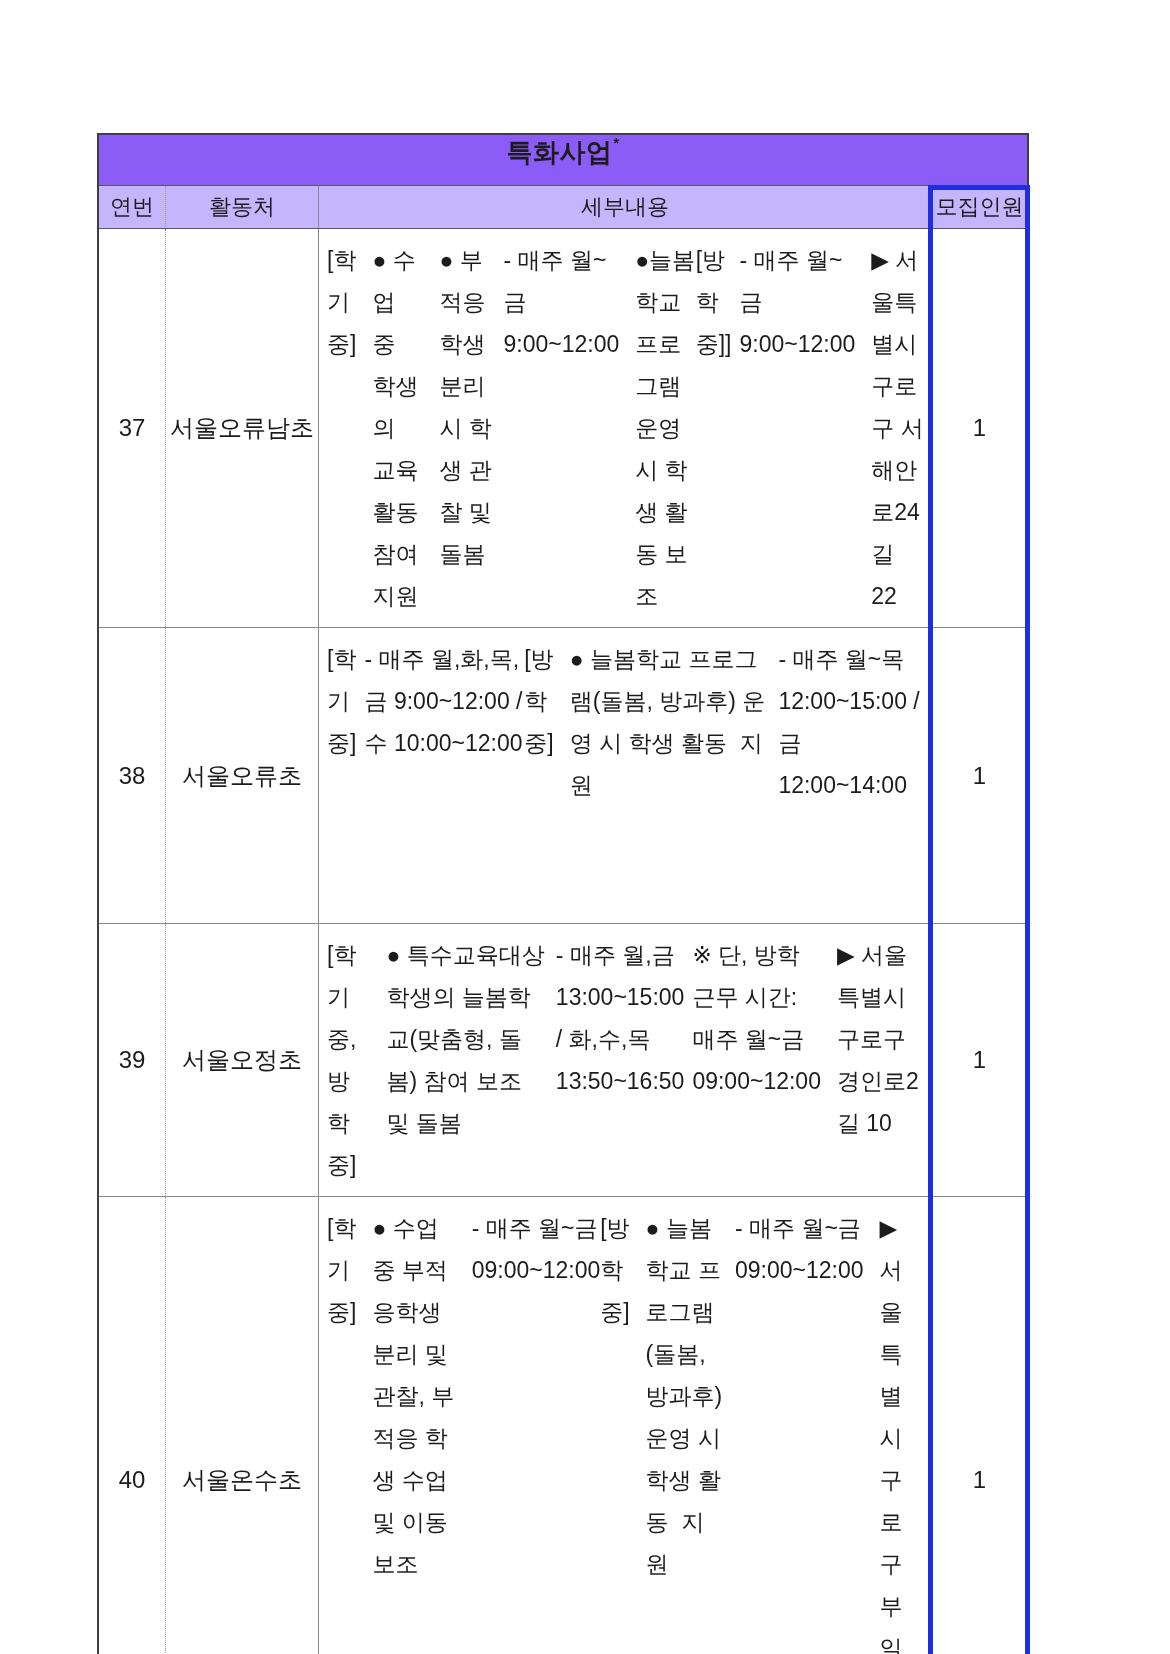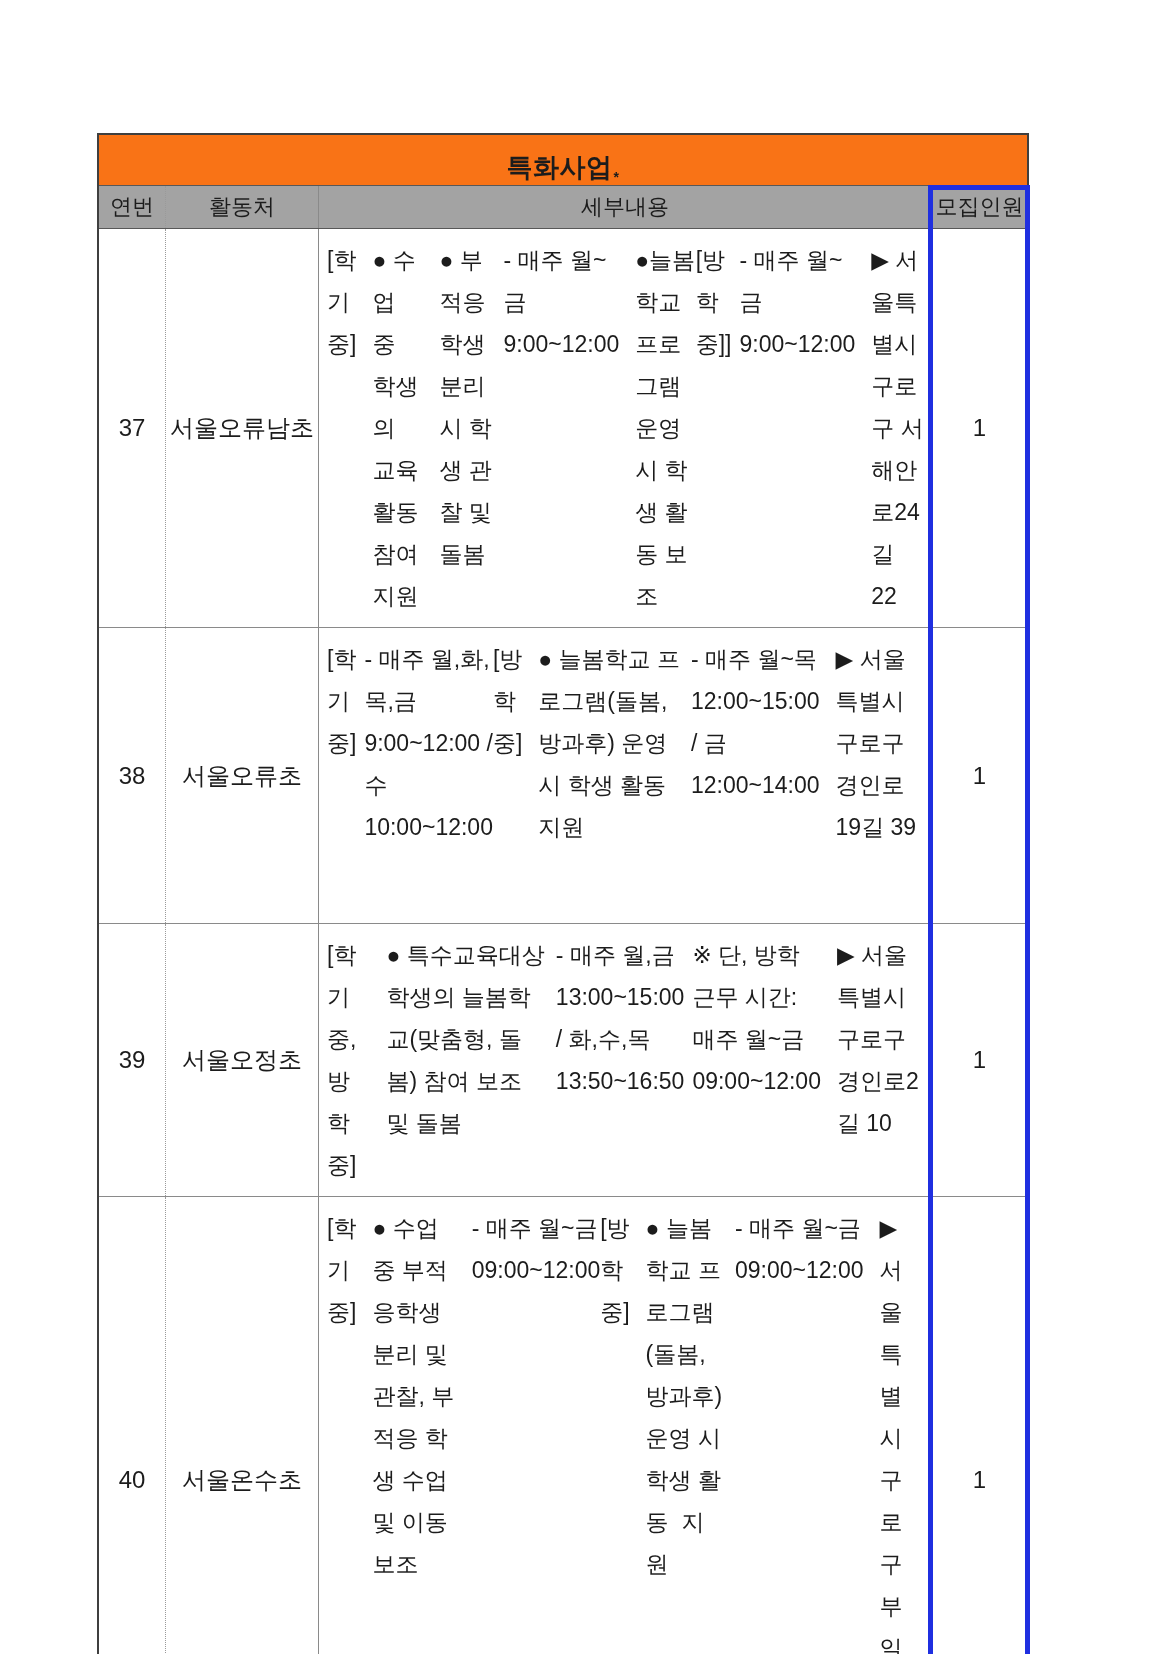--- a/index.html
+++ b/index.html
@@ -27,9 +27,9 @@
   }
   .title-row {
     height: 50px;
-    background: #f97316;
+    background: #8b5cf6;
     display: flex;
-    align-items: flex-end;
+    align-items: flex-start;
     justify-content: center;
     font-size: 26px;
     font-weight: bold;

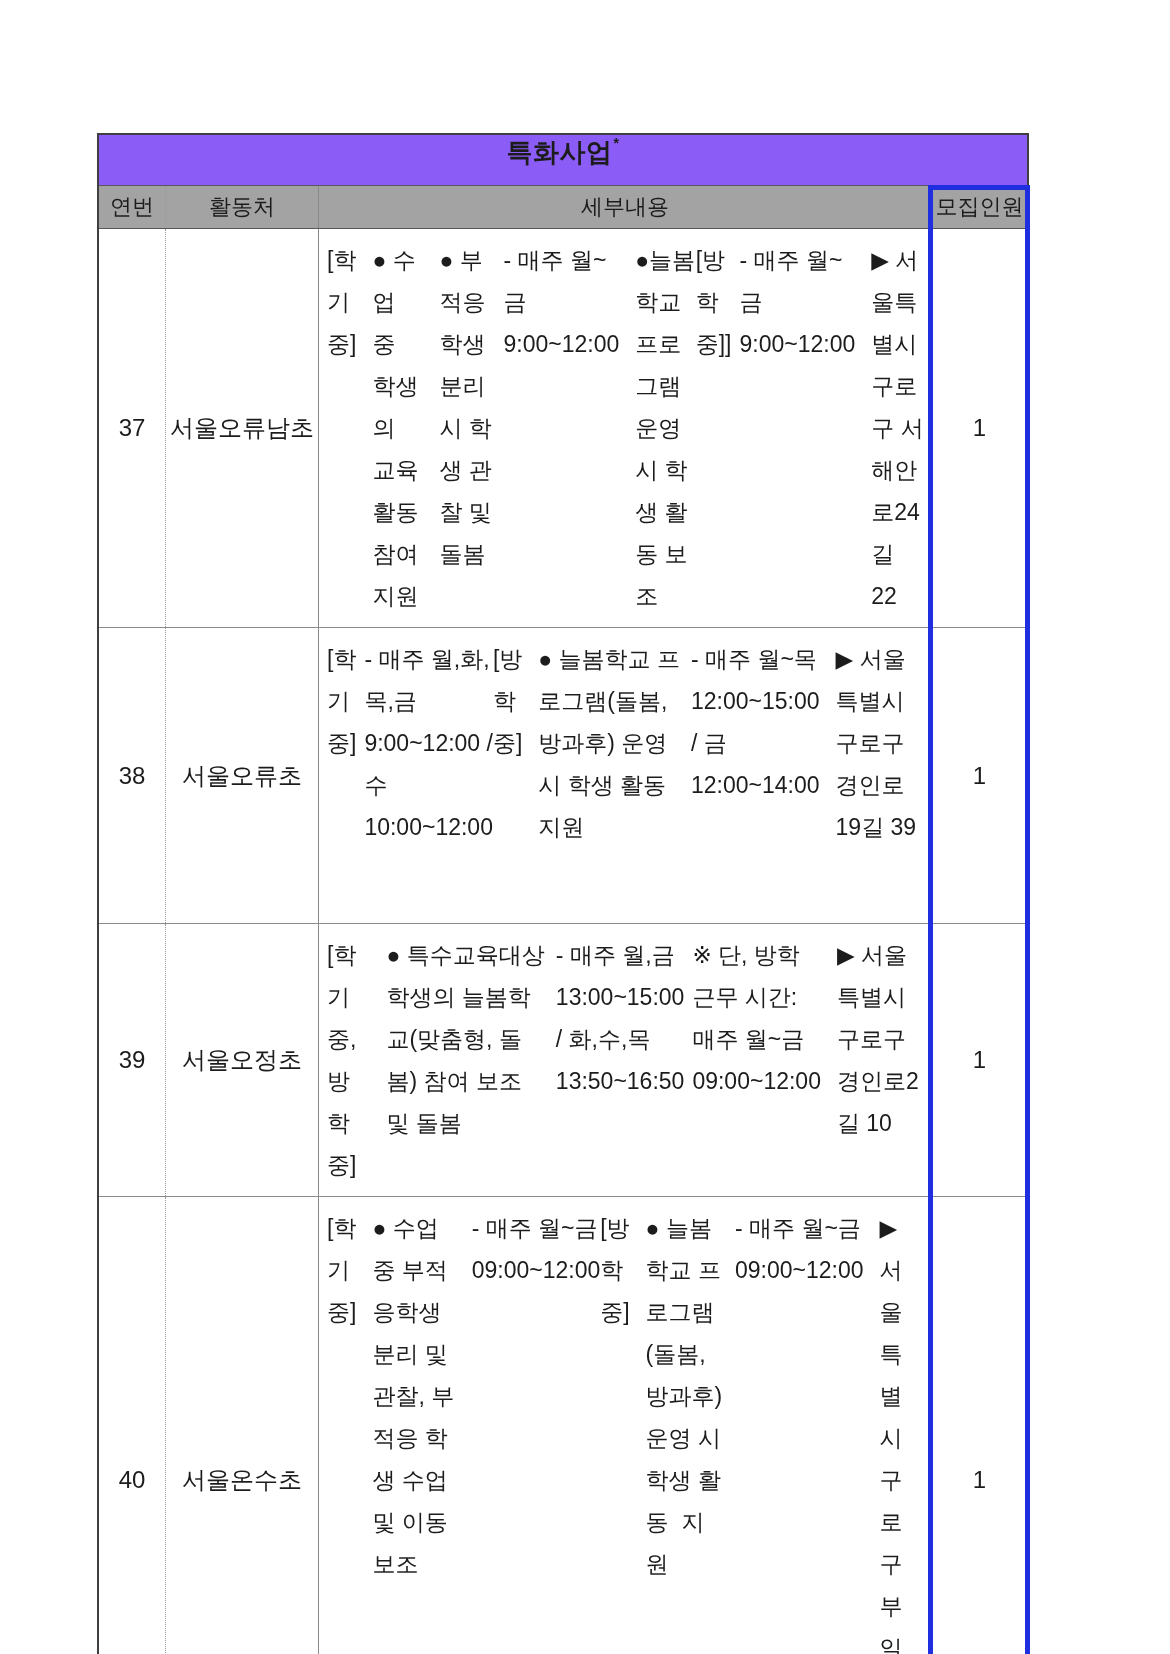--- a/index.html
+++ b/index.html
@@ -43,7 +43,7 @@
   }
   .header-row {
     height: 42px;
-    background: #a3a3a3;
+    background: #c4b5fd;
     display: flex;
     border-bottom: 1px solid #585858;
     font-size: 22px;

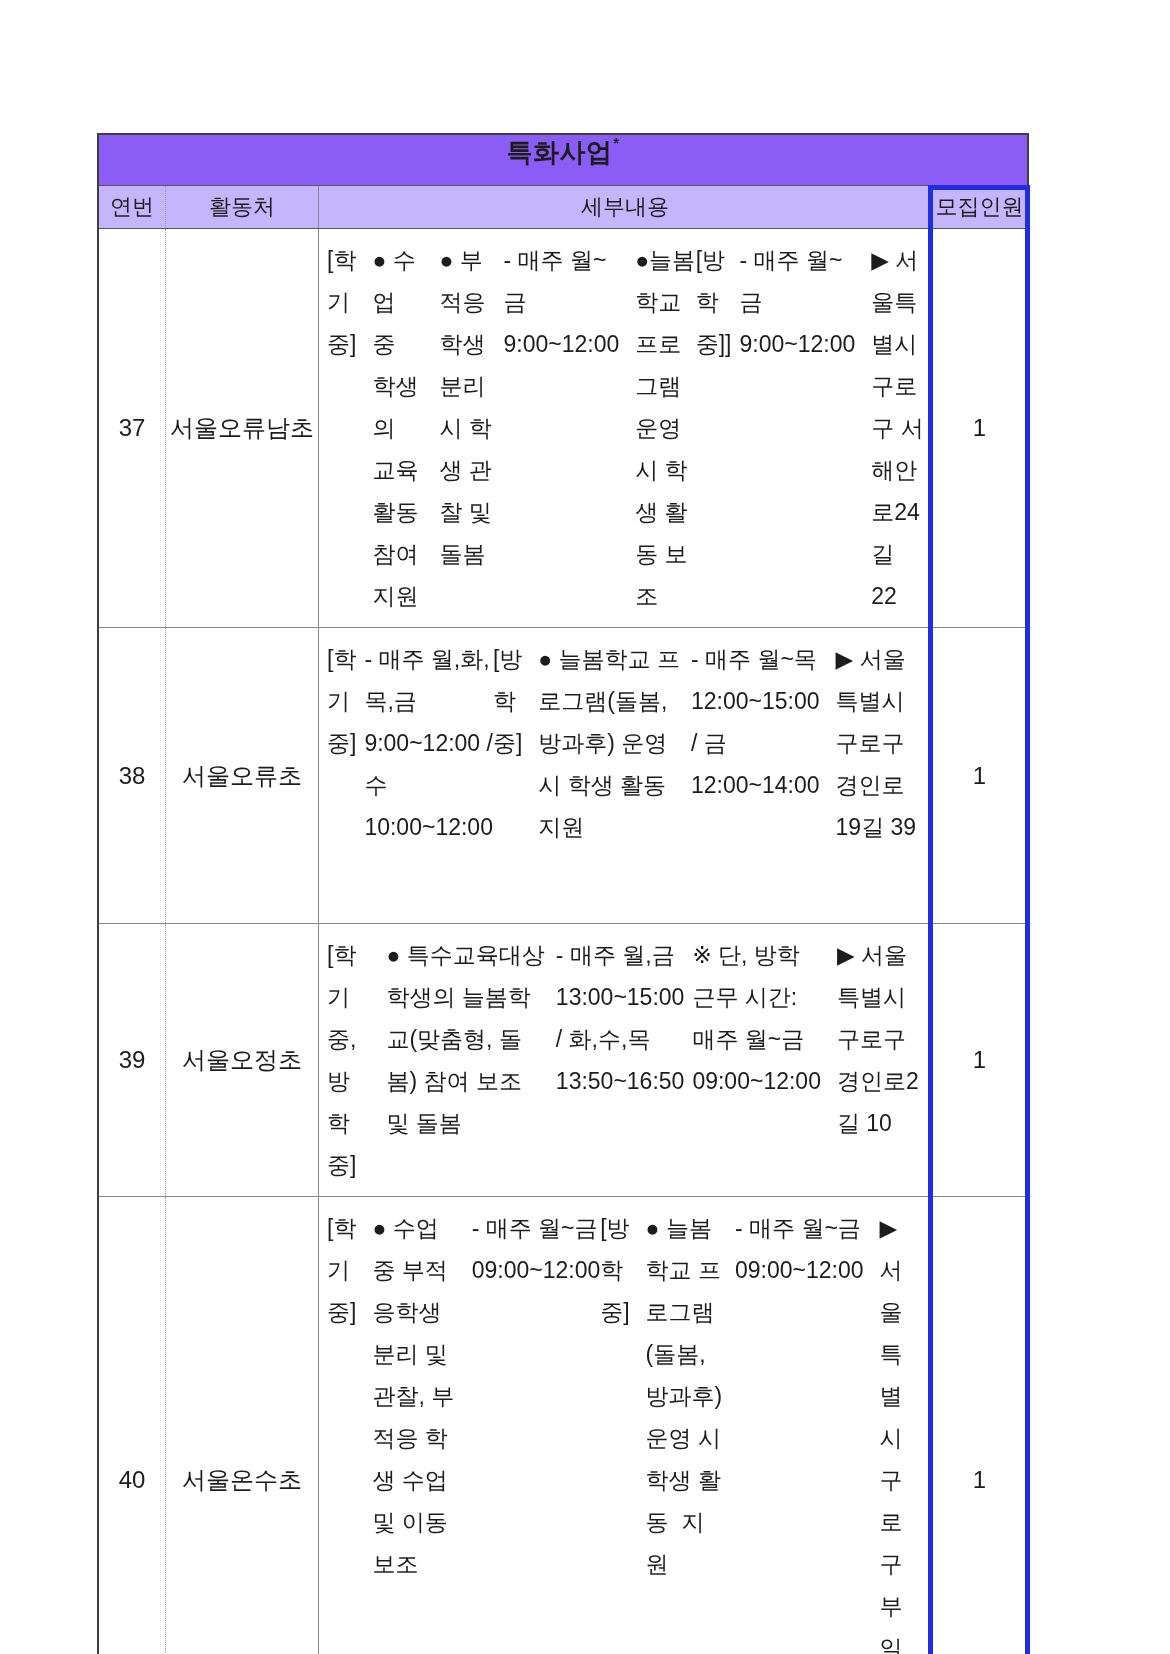--- a/index.html
+++ b/index.html
@@ -144,7 +144,6 @@
             <div class="detail-line line-section">[방학 중]</div>
             <div class="detail-line line-bullet">● 늘봄학교 프로그램(돌봄, 방과후) 운영 시 학생 활동  지원</div>
             <div class="detail-line line-dash">- 매주 월~목 12:00~15:00 / 금 12:00~14:00</div>
-            <div class="detail-line line-address">▶ 서울특별시 구로구 경인로19길 39</div>
           </div>
     <div class="col-count cell-center">1</div>
   </div>

